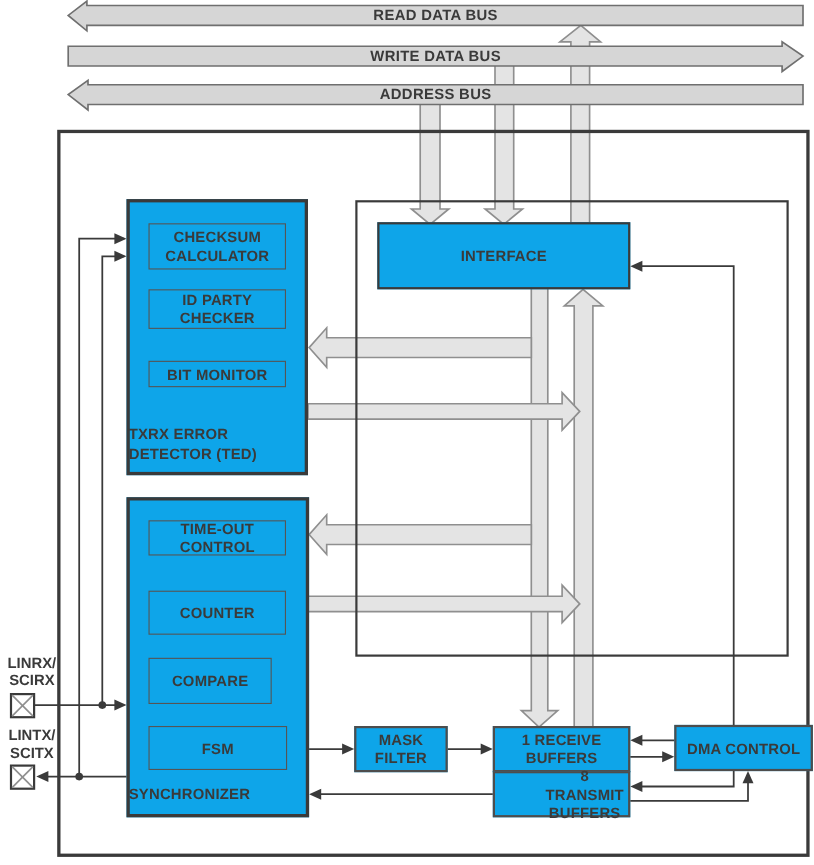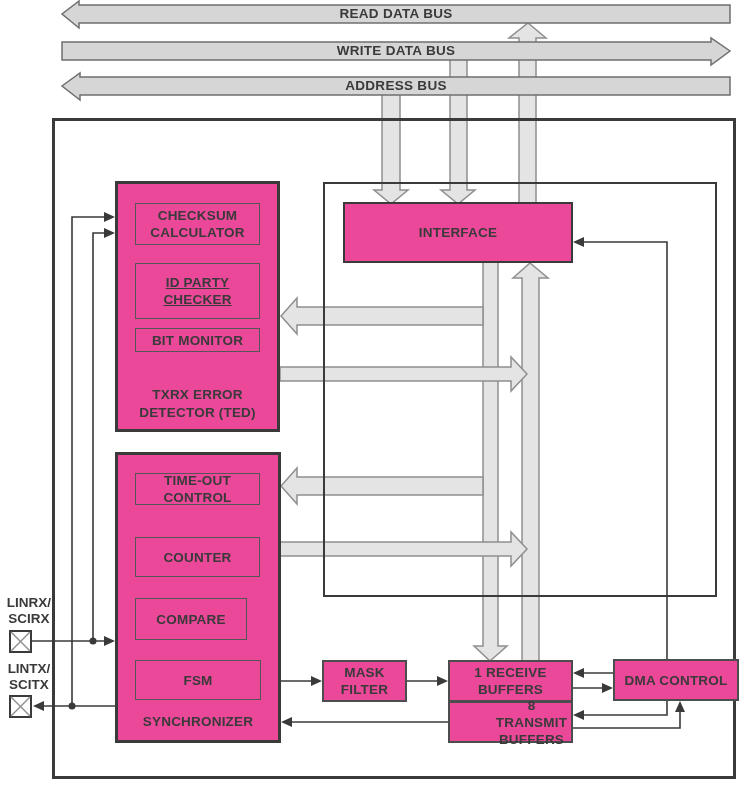--- a/index.html
+++ b/index.html
@@ -14,7 +14,7 @@
   .outer-frame{border:3px solid #3a3a3a;}
   .inner-frame{border:2px solid #3a3a3a;}
   .box{
-    position:absolute;box-sizing:border-box;background:#ec4899;z-index:4;
+    position:absolute;box-sizing:border-box;background:#0ea5e9;z-index:4;
     display:flex;align-items:center;justify-content:center;text-align:center;
     font-weight:bold;font-size:13.5px;line-height:17px;letter-spacing:0.2px;
   }

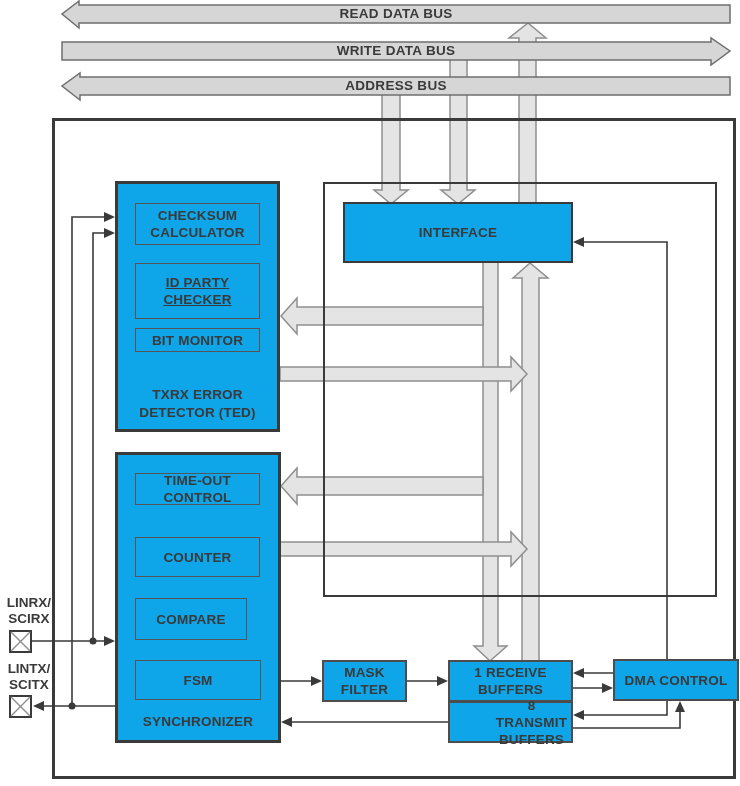--- a/index.html
+++ b/index.html
@@ -73,7 +73,7 @@
 
   <div class="box bold-border" style="left:115px;top:181px;width:165px;height:251px;"></div>
   <div class="box thin-border" style="left:135px;top:203px;width:125px;height:42px;">CHECKSUM CALCULATOR</div>
-  <div class="box thin-border" style="left:135px;top:263px;width:125px;height:56px;text-decoration:underline;">ID PARTY CHECKER</div>
+  <div class="box thin-border" style="left:135px;top:263px;width:125px;height:36px;">ID PARTY CHECKER</div>
   <div class="box thin-border" style="left:135px;top:328px;width:125px;height:24px;text-align:center;">BIT MONITOR</div>
   <div class="block-title" style="left:117px;top:386px;width:161px;">TXRX ERROR DETECTOR (TED)</div>
 

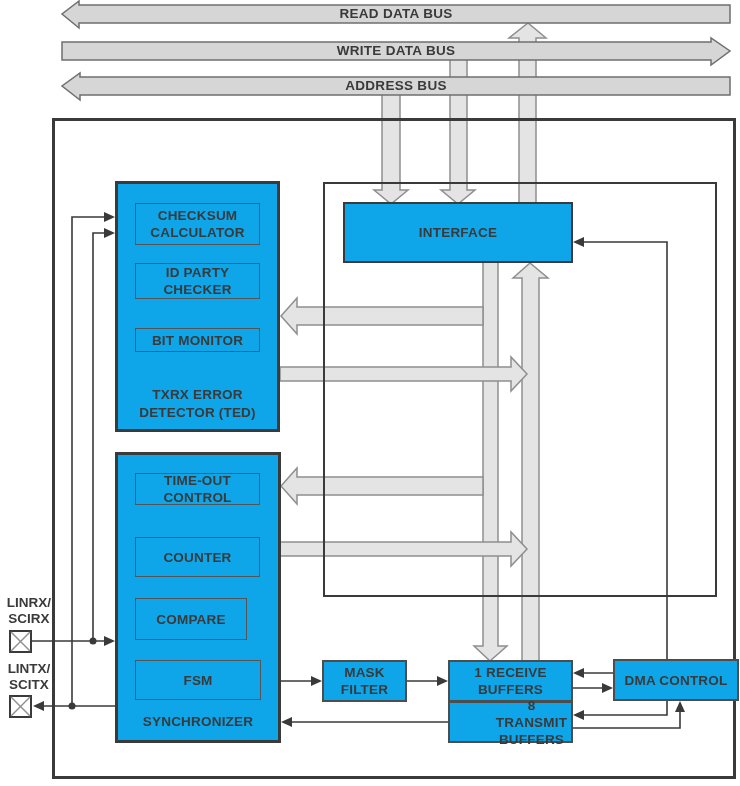--- a/index.html
+++ b/index.html
@@ -22,7 +22,7 @@
   .med-border{border:2px solid #4d4d4d;}
   .thin-border{border:1.5px solid #555555;}
   .block-title{
-    position:absolute;z-index:4;text-align:center;font-weight:bold;
+    position:absolute;z-index:4;font-weight:bold;
     font-size:13.5px;line-height:18px;letter-spacing:0.2px;
   }
   .bus-label{

